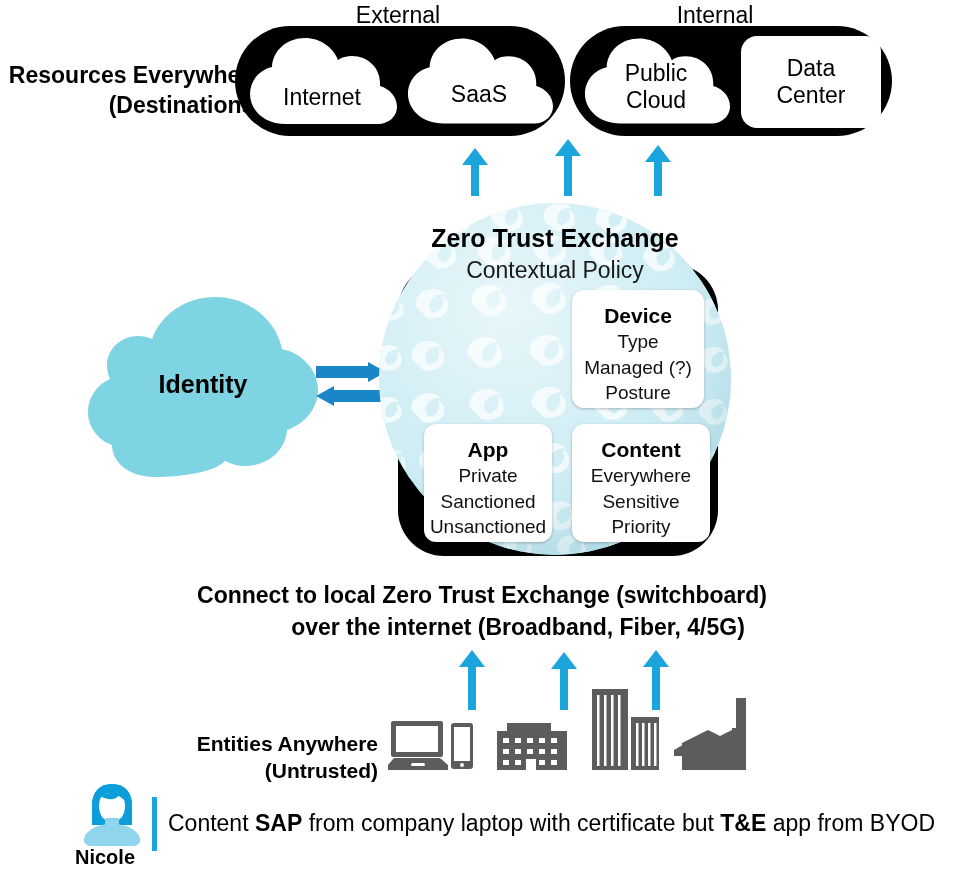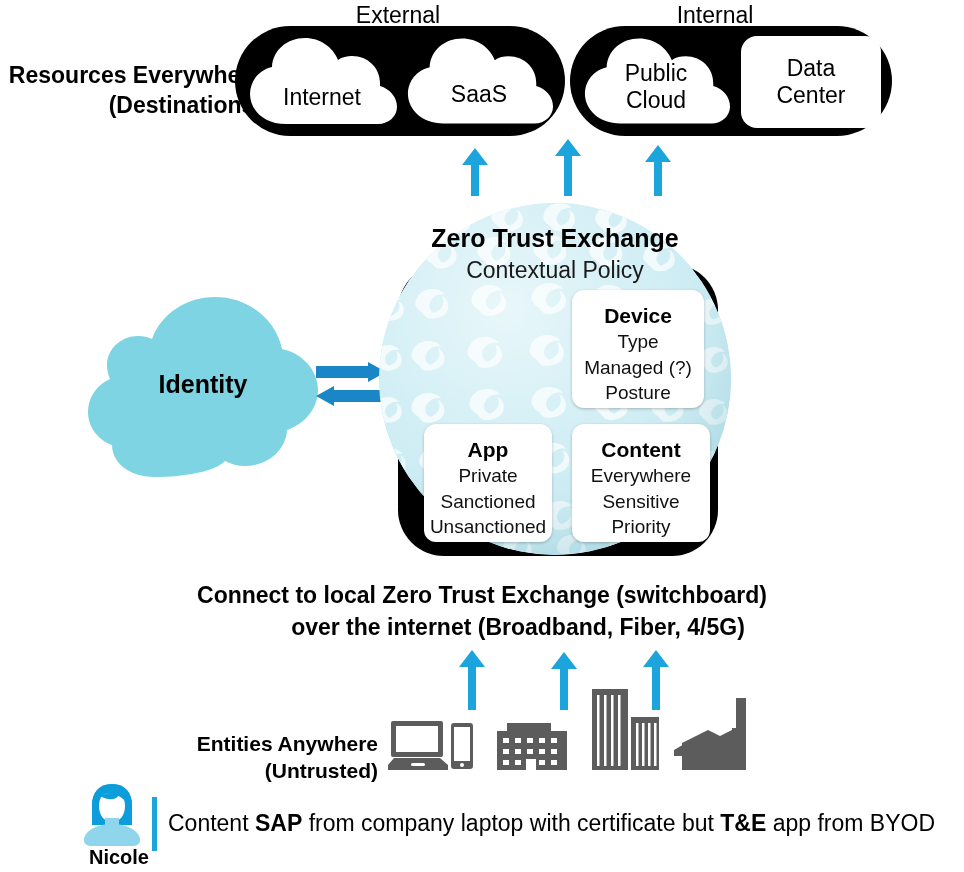--- a/index.html
+++ b/index.html
@@ -179,7 +179,7 @@
     font-size: 20px;
     font-weight: bold;
     color: #000;
-    text-align: right;
+    text-align: left;
     white-space: nowrap;
   }
   .divider-bar {

